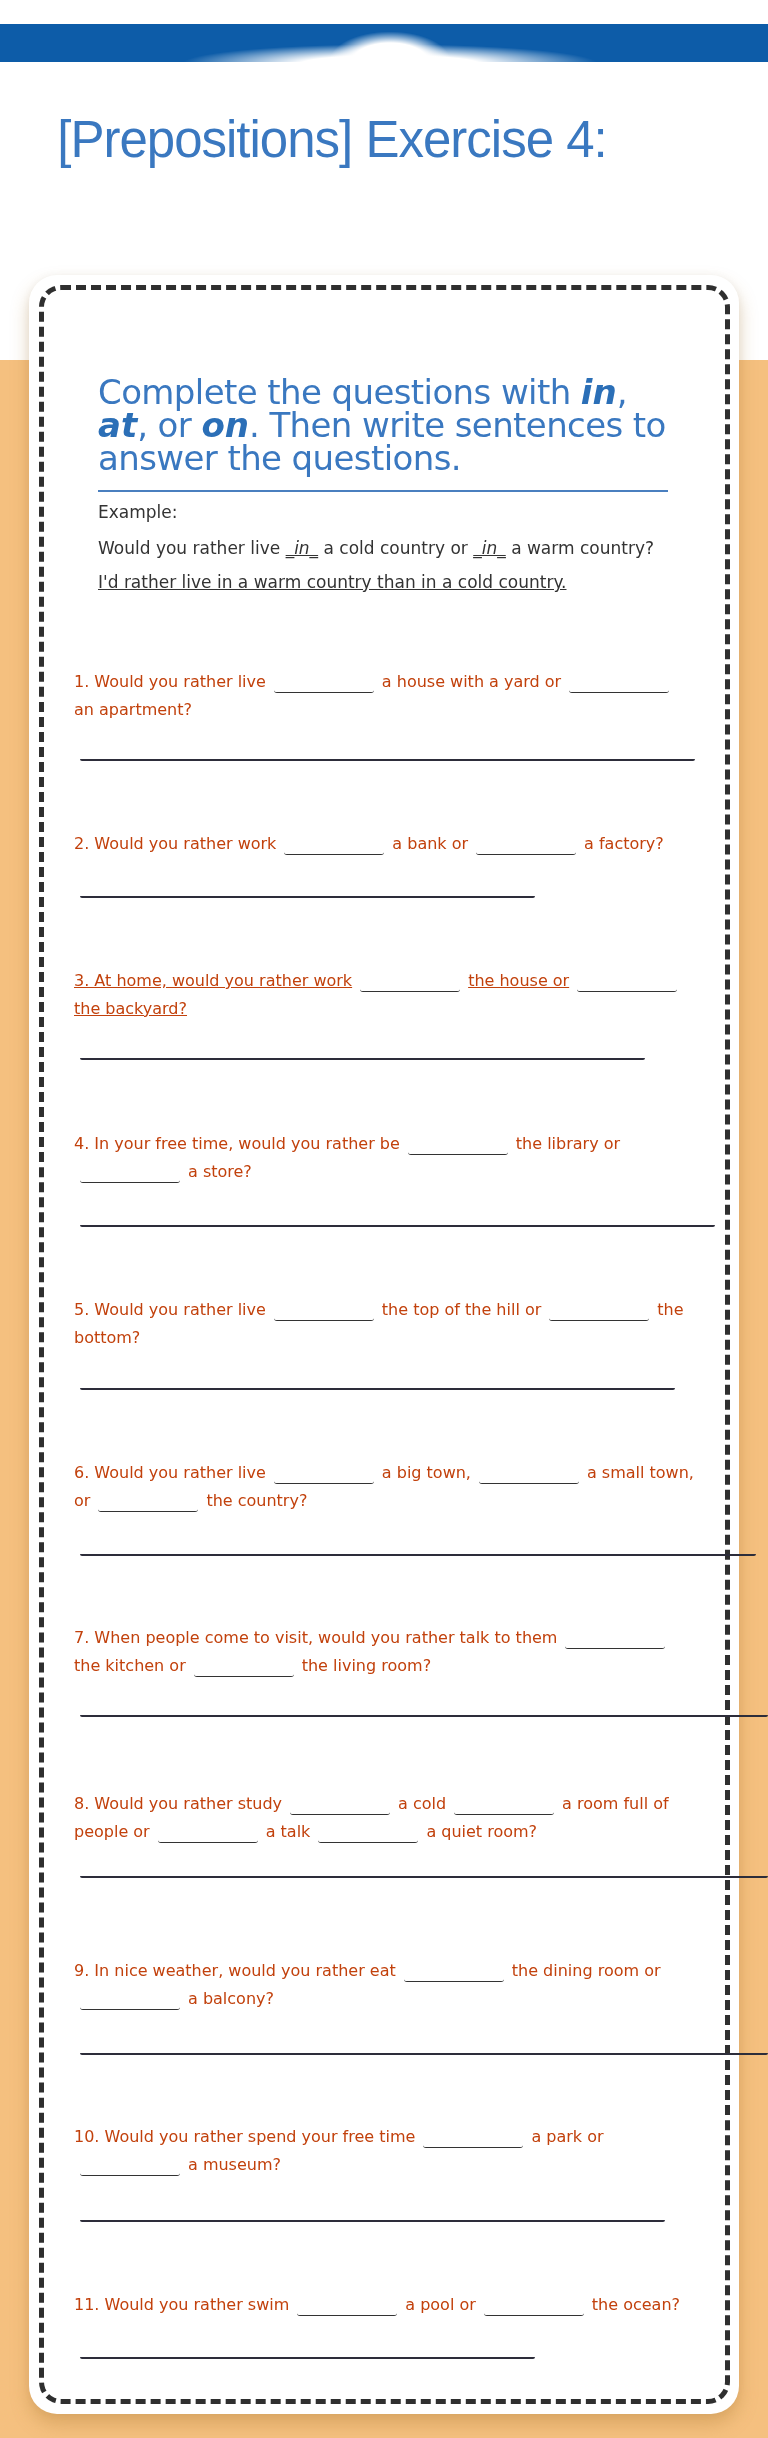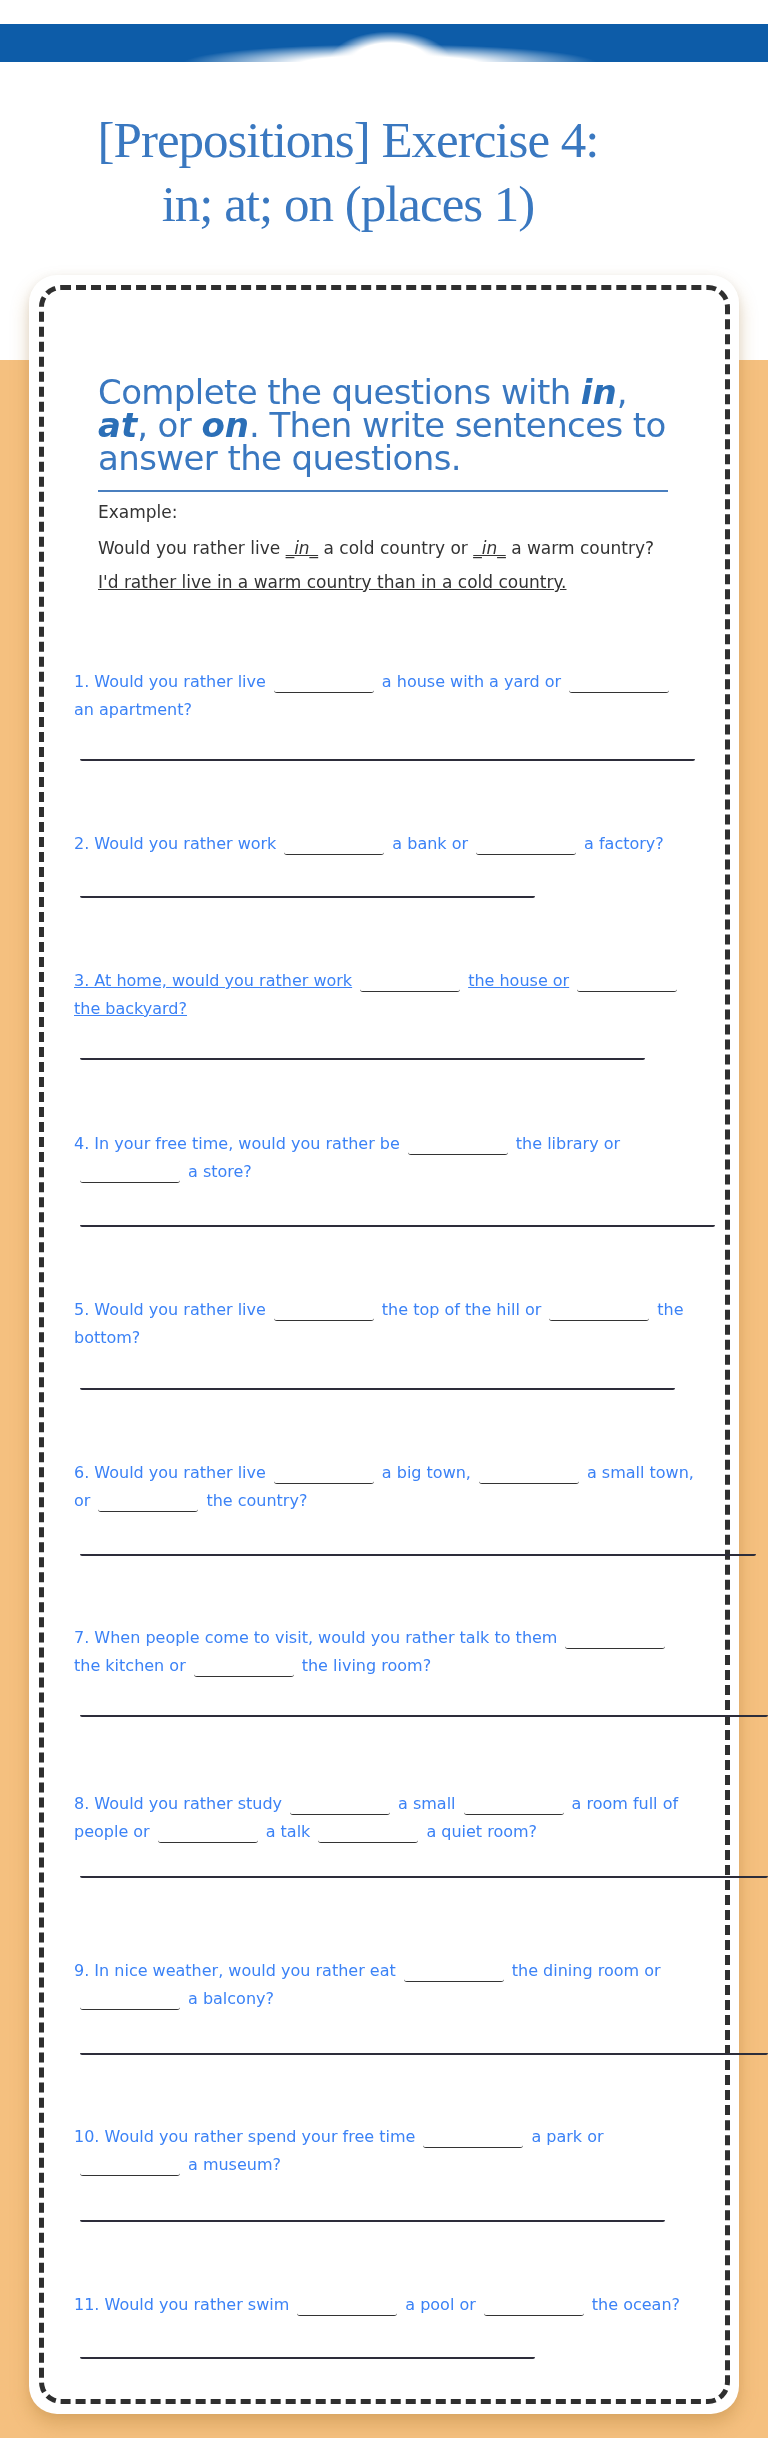--- a/index.html
+++ b/index.html
@@ -20,9 +20,9 @@
   }
 
   .page-title {
-    position: absolute; left: 16px; top: 108px; width: 664px;
+    position: absolute; left: 0; top: 108px; width: 664px;
     text-align: center; color: #3a78c0;
-    font-family: Liberation Serif, serif; font-size: 51px; line-height: 64px;
+    font-family: Liberation Sans, sans-serif; font-size: 51px; line-height: 64px;
     letter-spacing: -1px; font-weight: normal;
   }
 

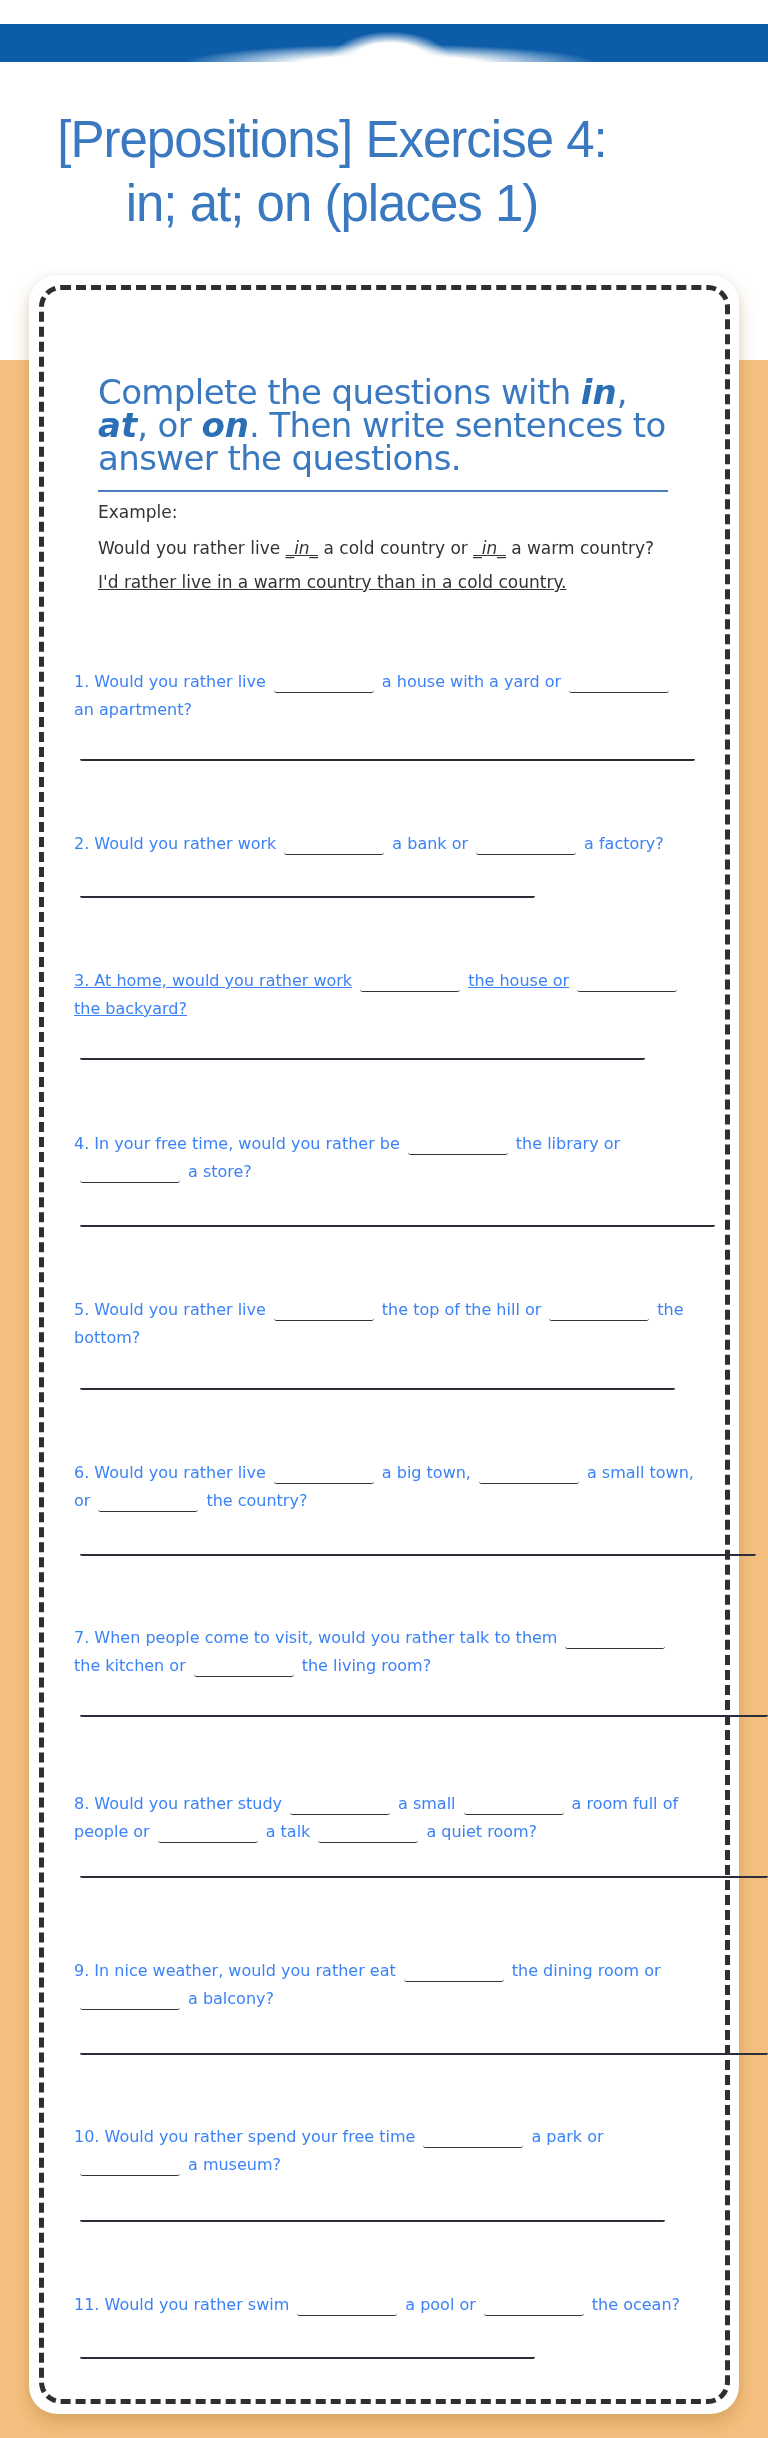--- a/index.html
+++ b/index.html
@@ -84,7 +84,6 @@
 
 <h1 class="page-title">
   <div>[Prepositions] Exercise 4:</div>
-  <div>in; at; on (places 1)</div>
 </h1>
 
 <div class="orange-bg"></div>

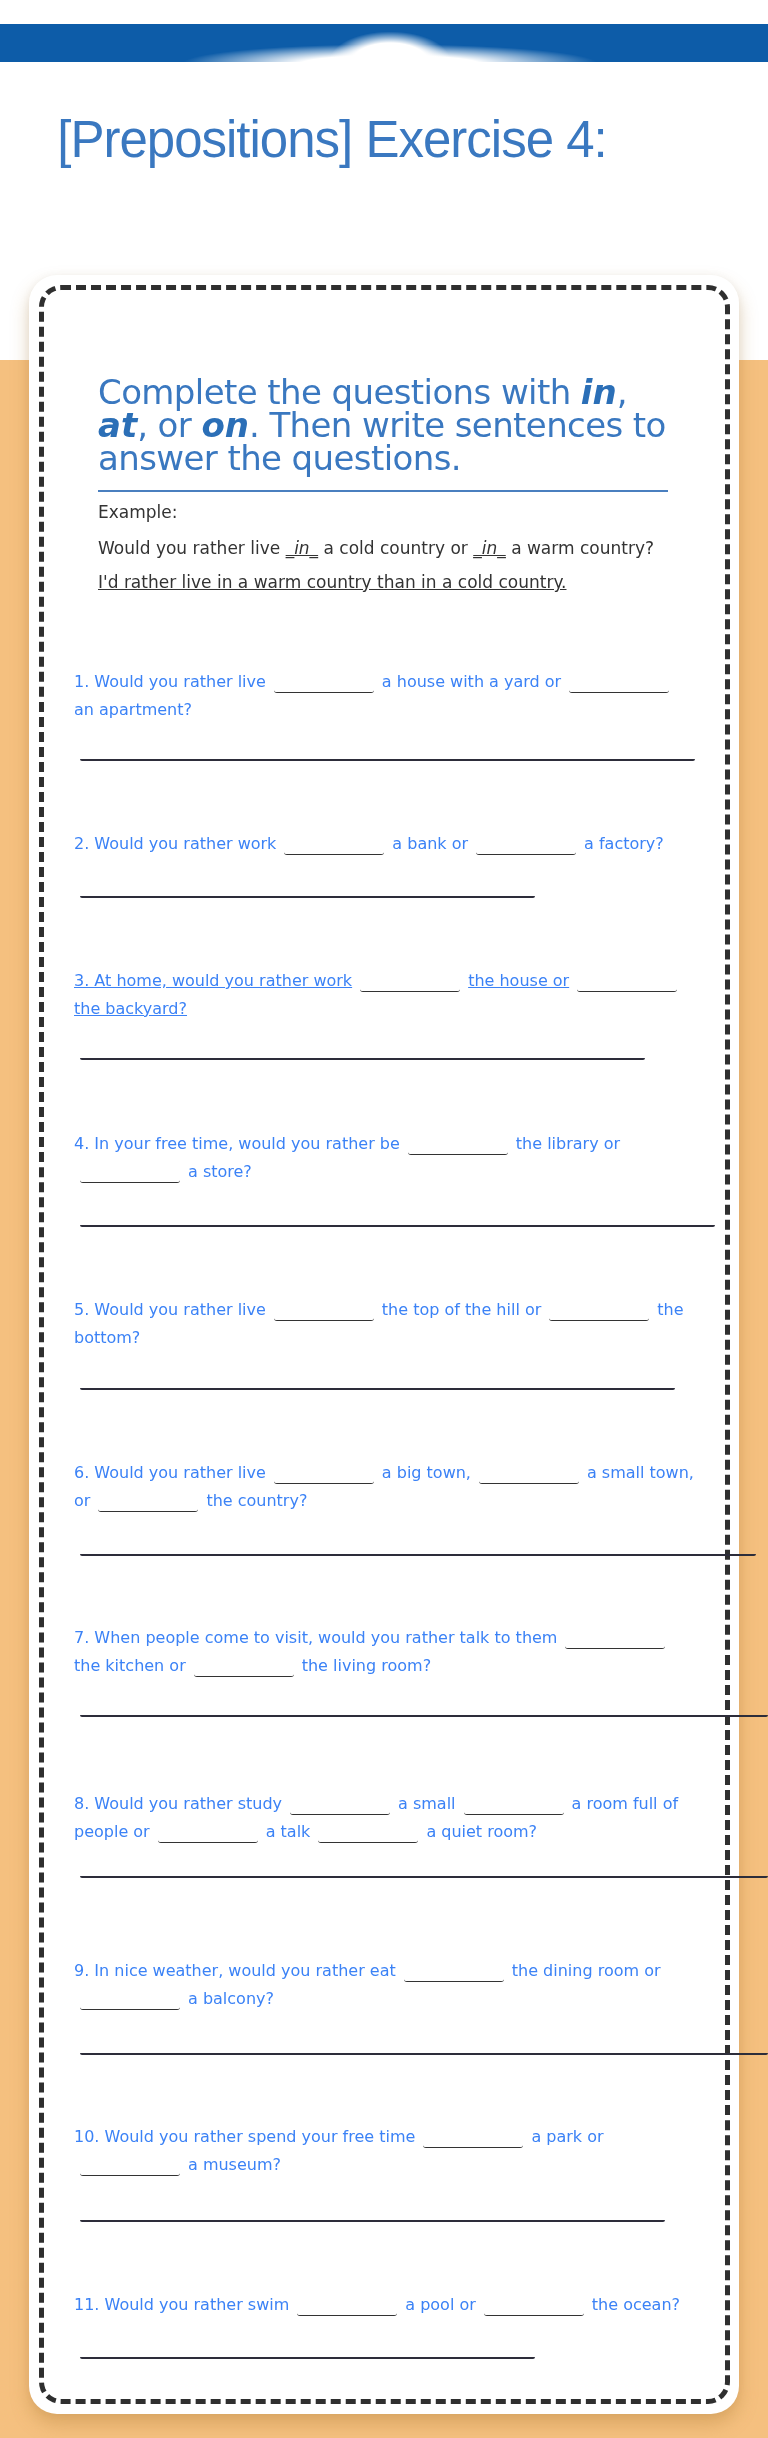--- a/index.html
+++ b/index.html
@@ -63,7 +63,7 @@
 
   .q {
     position: absolute; left: 74px; width: 625px;
-    font-size: 16px; line-height: 28px; color: #3b82f6;
+    font-size: 16px; line-height: 28px; color: #c2410c;
   }
   .blank {
     display: inline-block; width: 100px; height: 18px; margin: 0 8px;

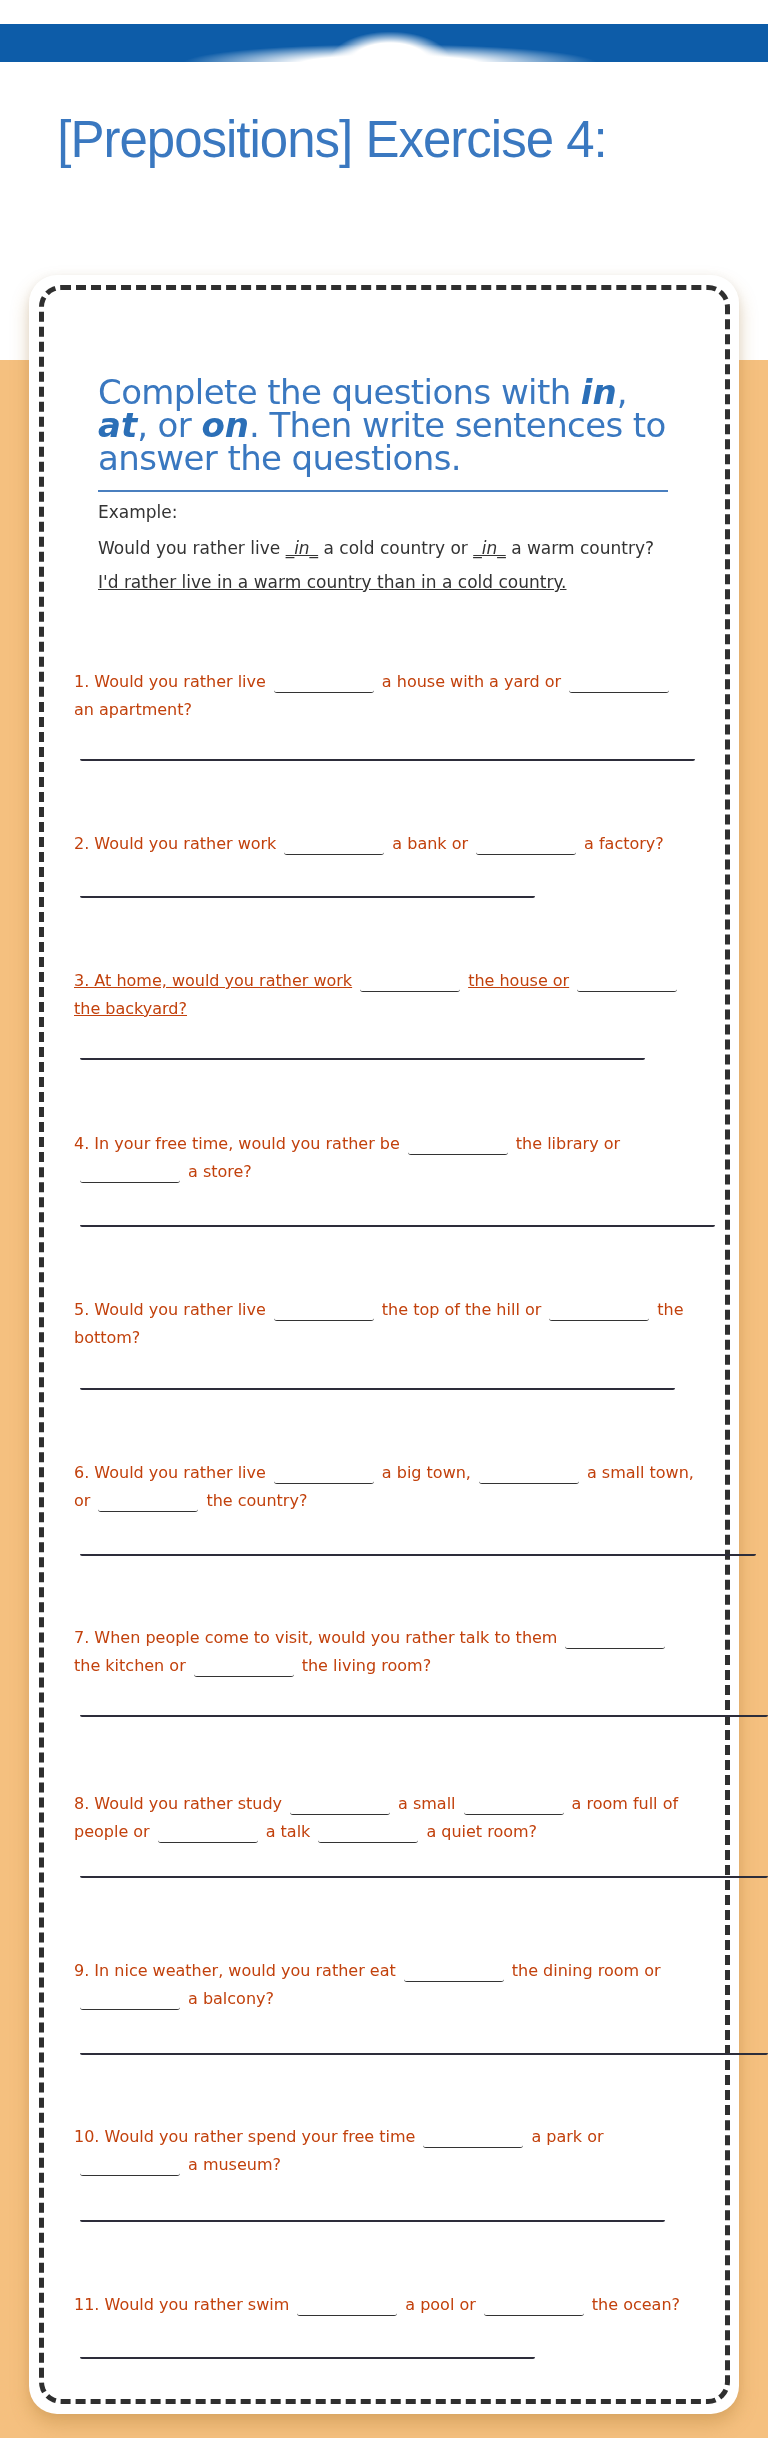--- a/index.html
+++ b/index.html
@@ -118,7 +118,7 @@
 <div class="q" style="top:1624px;"><span>7. When people come to visit, would you rather talk to them</span><span class="blank"></span><span>the kitchen or</span><span class="blank"></span><span>the living room?</span></div>
 <div class="ans-line" style="top:1715px; width:688px;"></div>
 
-<div class="q" style="top:1790px;"><span>8. Would you rather study</span><span class="blank"></span><span>a small</span><span class="blank"></span><span>a room full of people or</span><span class="blank"></span><span>a talk</span><span class="blank"></span><span>a quiet room?</span></div>
+<div class="q" style="top:1790px;"><span>8. Would you rather study</span><span class="blank"></span><span>a cold</span><span class="blank"></span><span>a room full of people or</span><span class="blank"></span><span>a talk</span><span class="blank"></span><span>a quiet room?</span></div>
 <div class="ans-line" style="top:1876px; width:688px;"></div>
 
 <div class="q" style="top:1957px;"><span>9. In nice weather, would you rather eat</span><span class="blank"></span><span>the dining room or</span><br><span class="blank" style="margin-left:6px;"></span><span>a balcony?</span></div>

